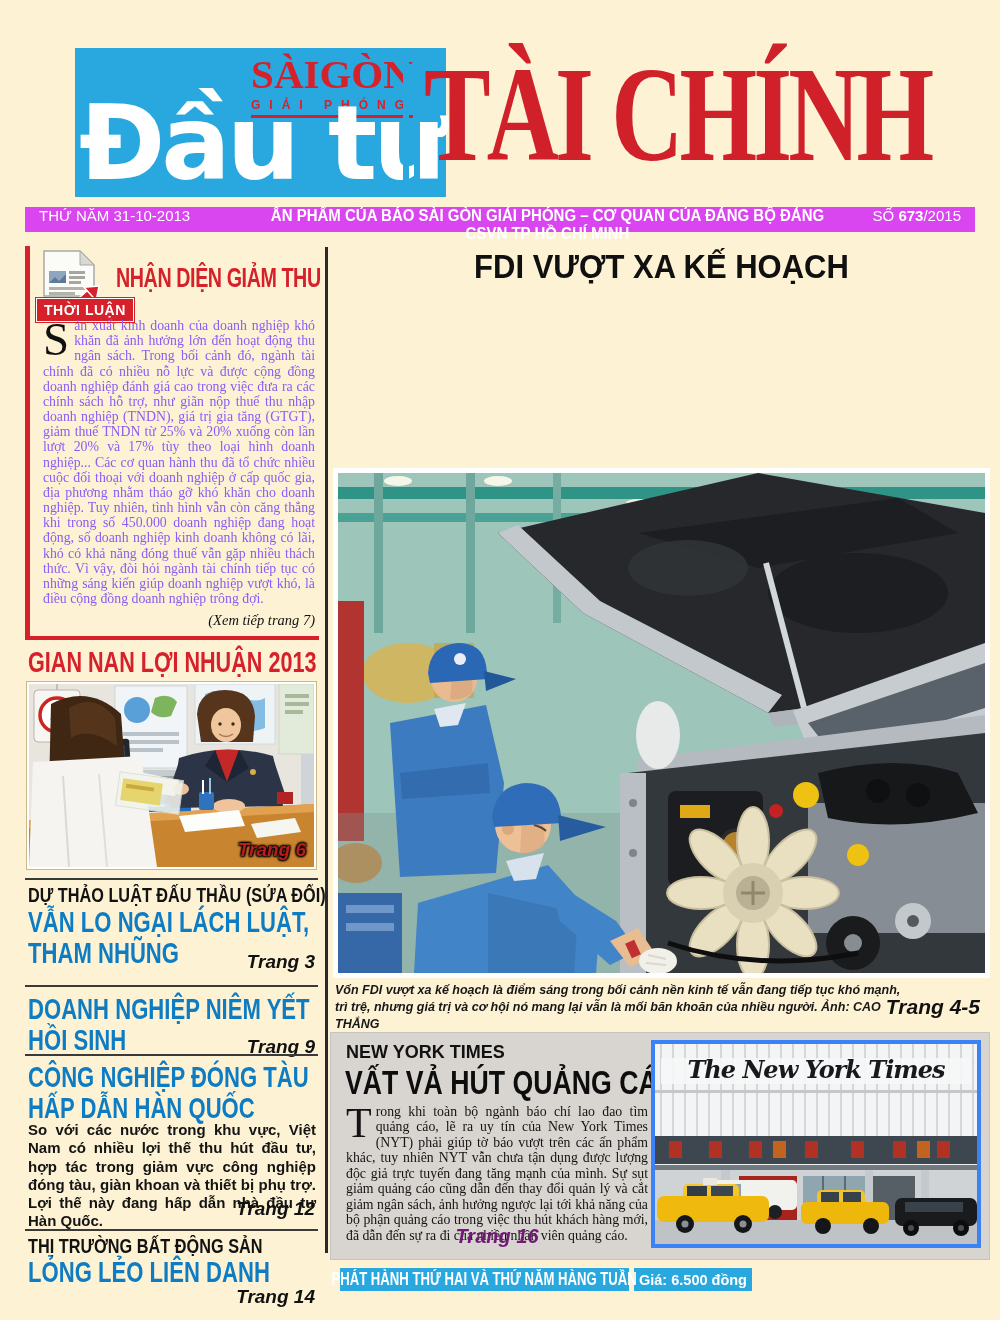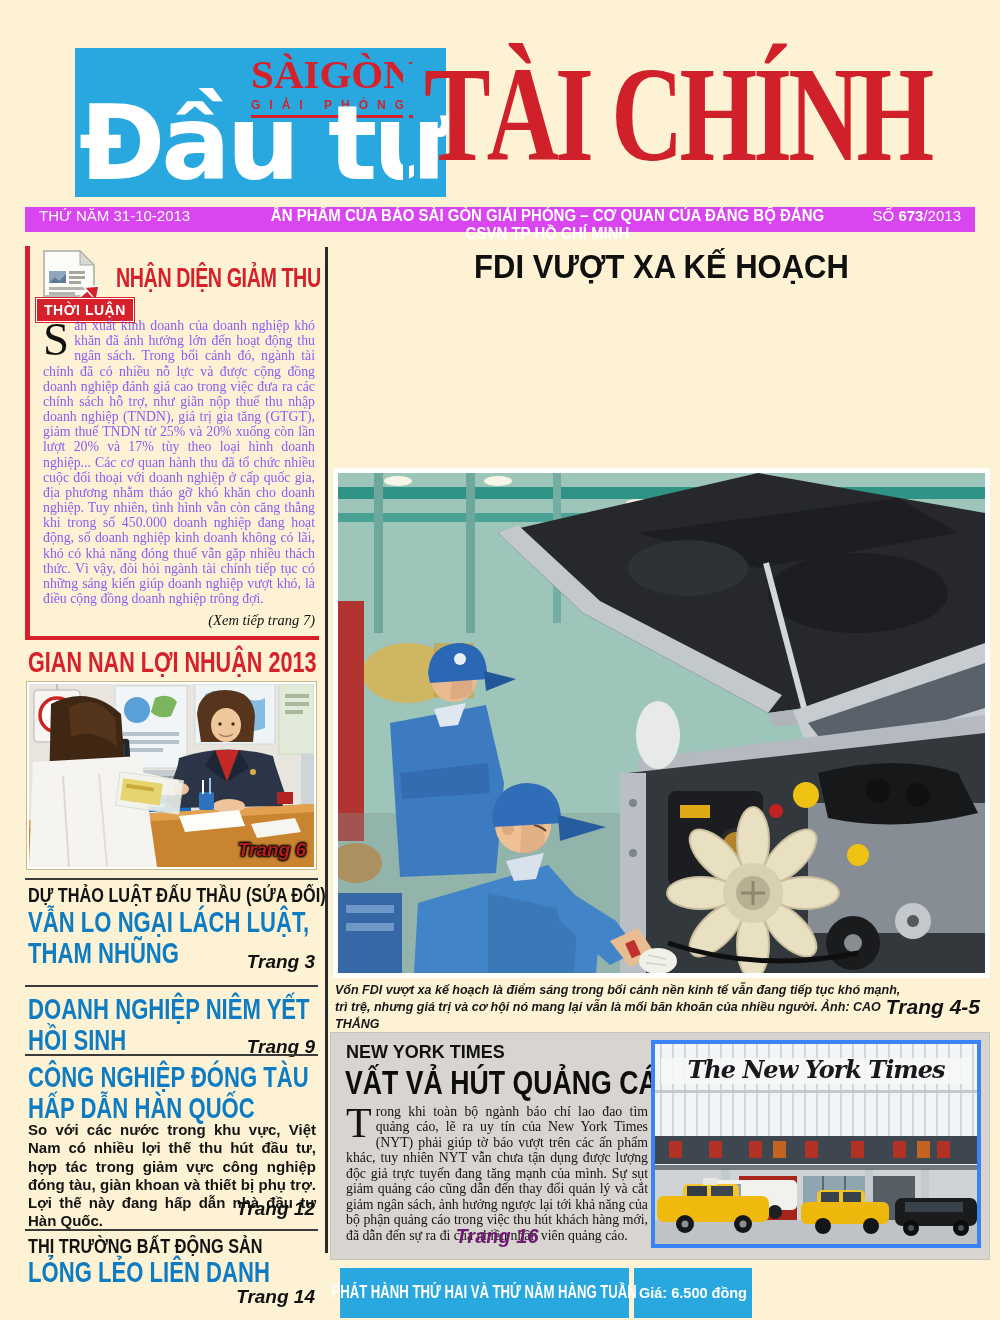--- a/index.html
+++ b/index.html
@@ -121,7 +121,7 @@
   <div class="abs date-bar">
     <div class="date-left">THỨ NĂM 31-10-2013</div>
     <div class="date-center">ẤN PHẨM CỦA BÁO SÀI GÒN GIẢI PHÓNG – CƠ QUAN CỦA ĐẢNG BỘ ĐẢNG CSVN TP HỒ CHÍ MINH</div>
-    <div class="date-right"><span>SỐ </span><b>673</b><span>/2013</span></div>
+    <div class="date-right"><span>SỐ </span><b>673</b><span>/2015</span></div>
   </div>
 
   <div class="abs v-rule"></div>

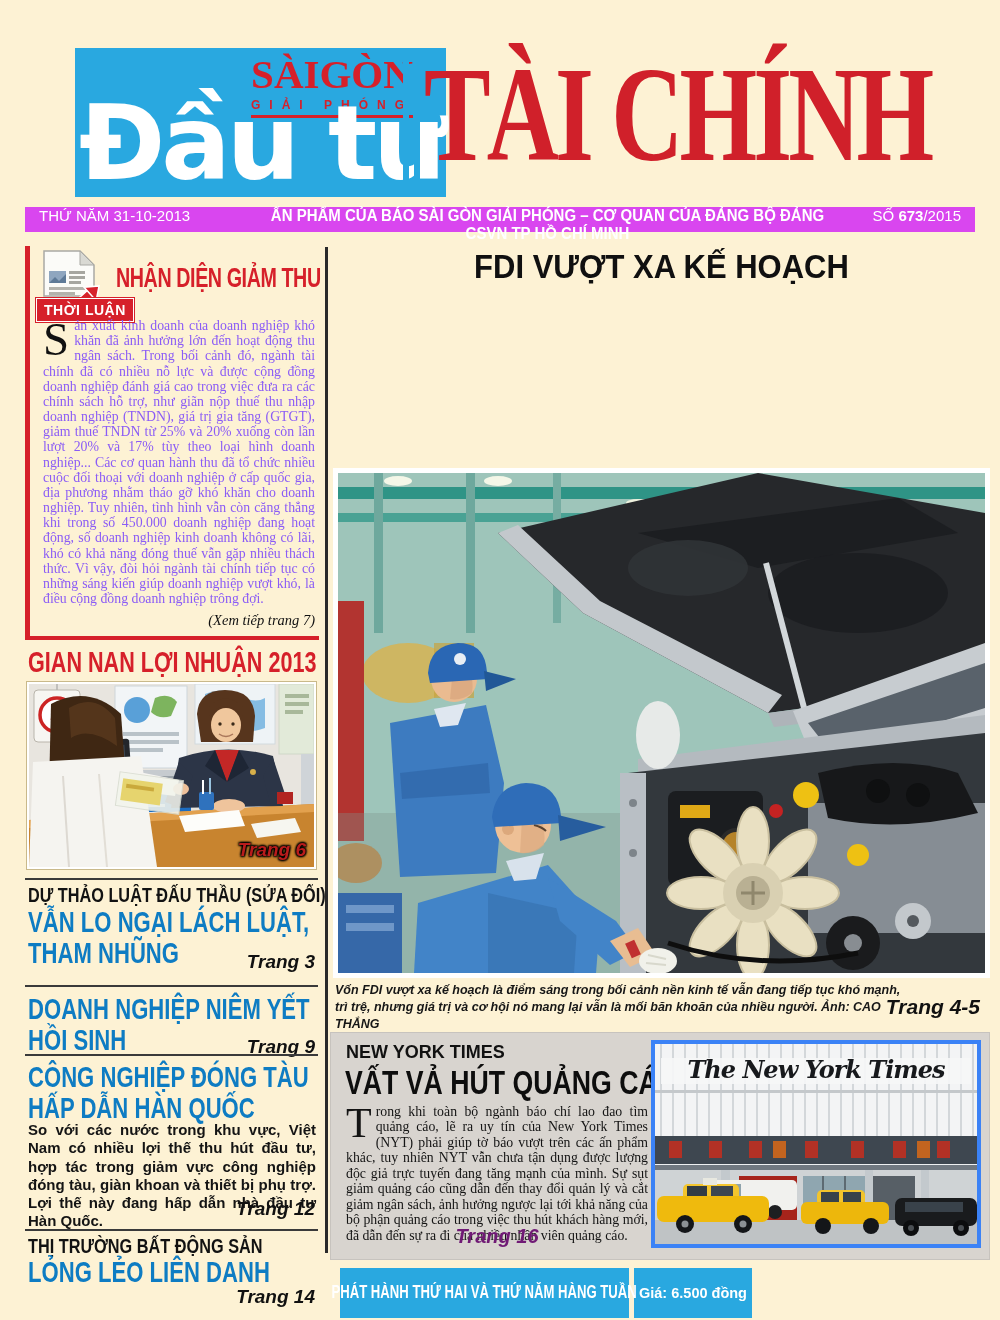--- a/index.html
+++ b/index.html
@@ -93,7 +93,7 @@
   .nyt-photo svg{display:block;}
 
   
-  .footer{left:340px;top:1268px;width:618px;height:50px;display:flex;gap:5px;}
+  .footer{left:340px;top:1268px;width:618px;height:23px;display:flex;gap:5px;}
   .f-box{background:#29a8e0;color:#fff;display:flex;align-items:center;justify-content:center;}
   .f-box1{width:289px;font-weight:bold;font-size:16px;}
   .f-box1 span{transform:scale(0.82,1.1);white-space:nowrap;display:inline-block;}

